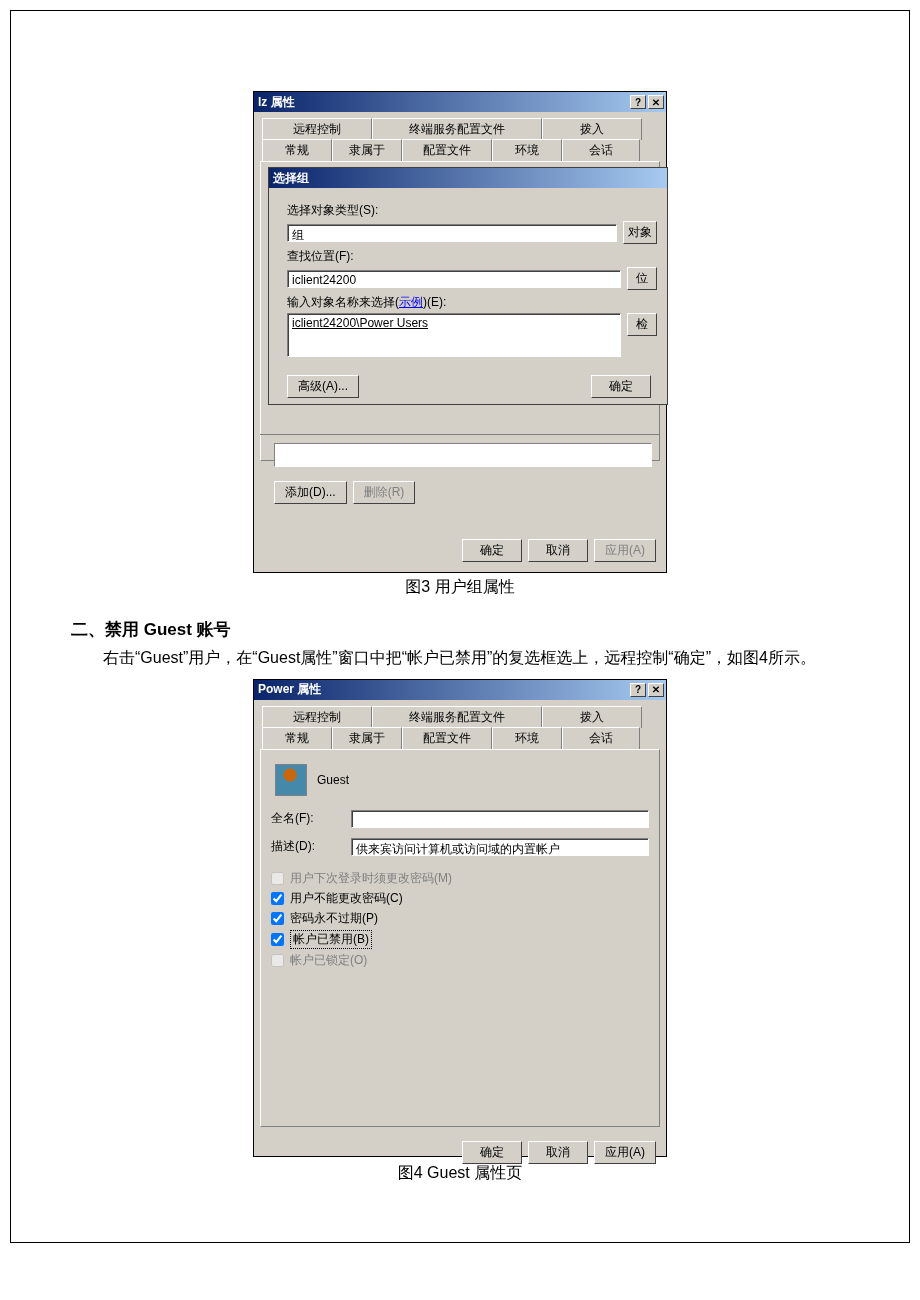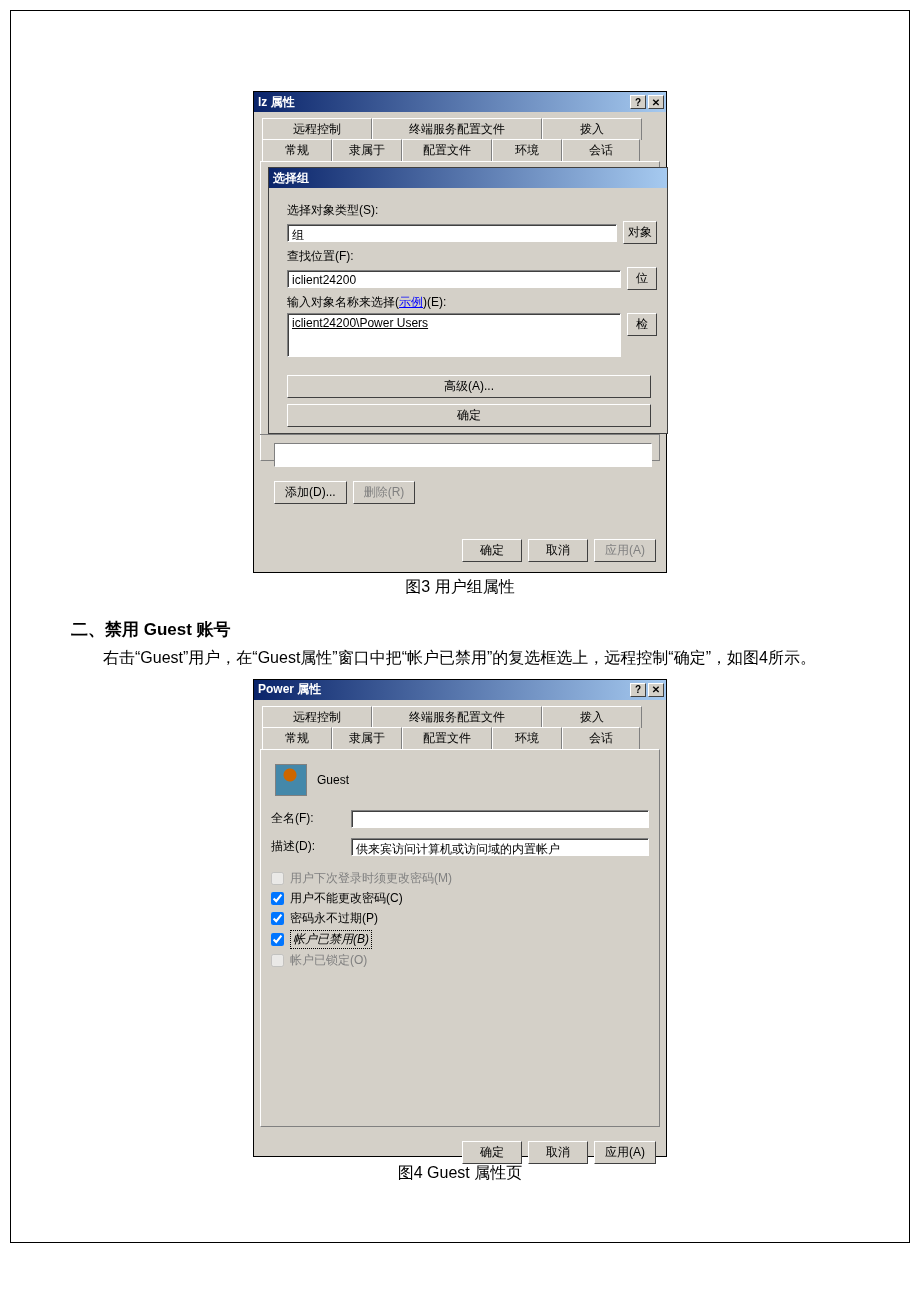--- a/index.html
+++ b/index.html
@@ -208,7 +208,7 @@
               <span class="btn small">检</span>
             </div>
 
-            <div class="btn-row" style="justify-content:space-between; margin-top:18px; padding-right:6px;flex-direction:column;">
+            <div class="btn-row" style="justify-content:space-between; margin-top:18px; padding-right:6px;">
               <span class="btn"><span>高级(A)...</span></span>
               <span class="btn">确定</span>
             </div>

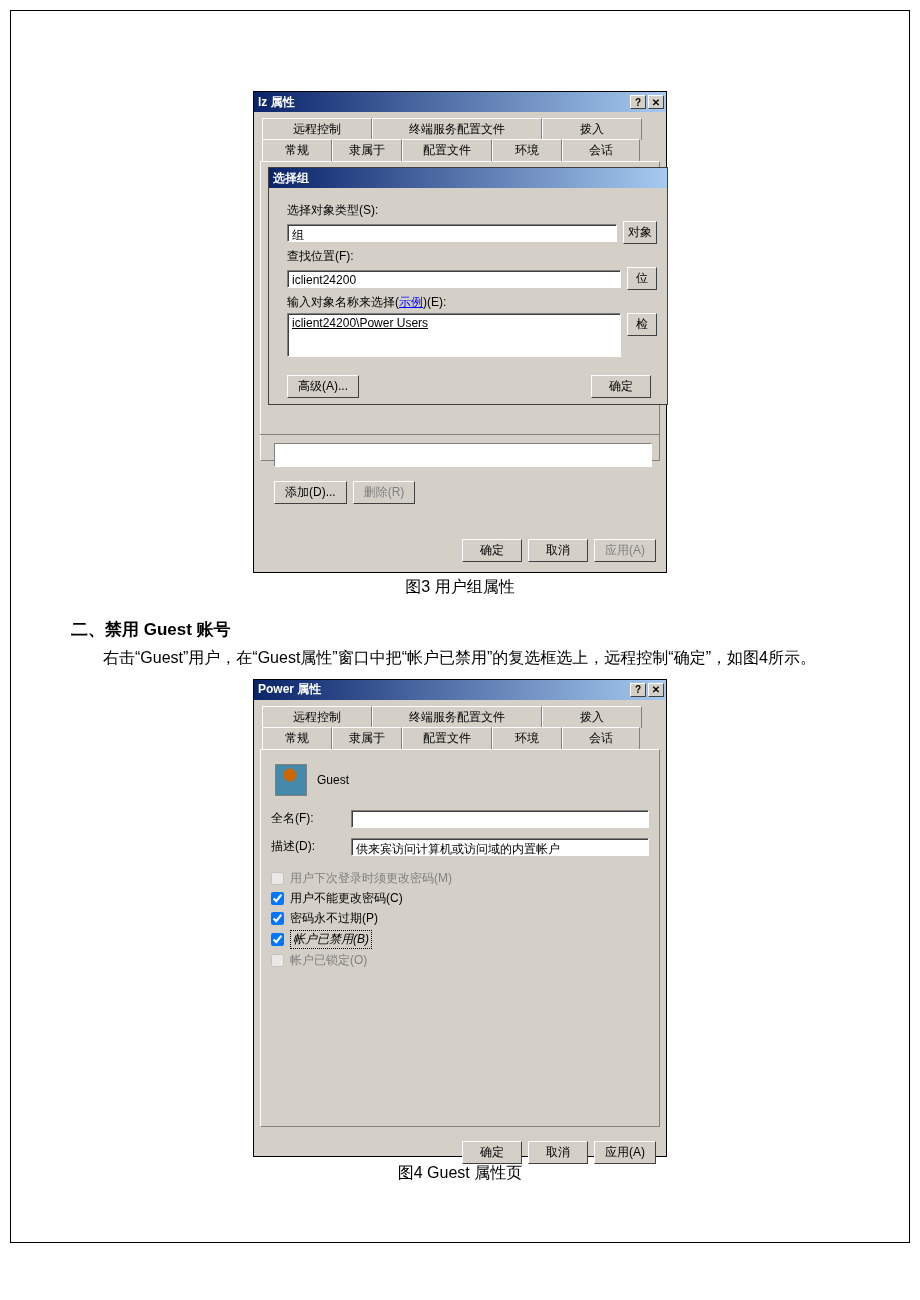--- a/index.html
+++ b/index.html
@@ -146,7 +146,7 @@
   .chk { display:flex; align-items:center; gap:6px; margin: 3px 0; font-size:12px; }
   .chk input { margin:0; }
   .disabled { color:#808080; }
-  .chk .boxed { border:1px dotted #000; padding: 0 2px; font-style: italic; }
+  .chk .boxed { border:1px dotted #000; padding: 0 2px; }
 
   
   .body-text { font-size: 16px; line-height: 1.6; margin: 16px 0 8px 0; }

